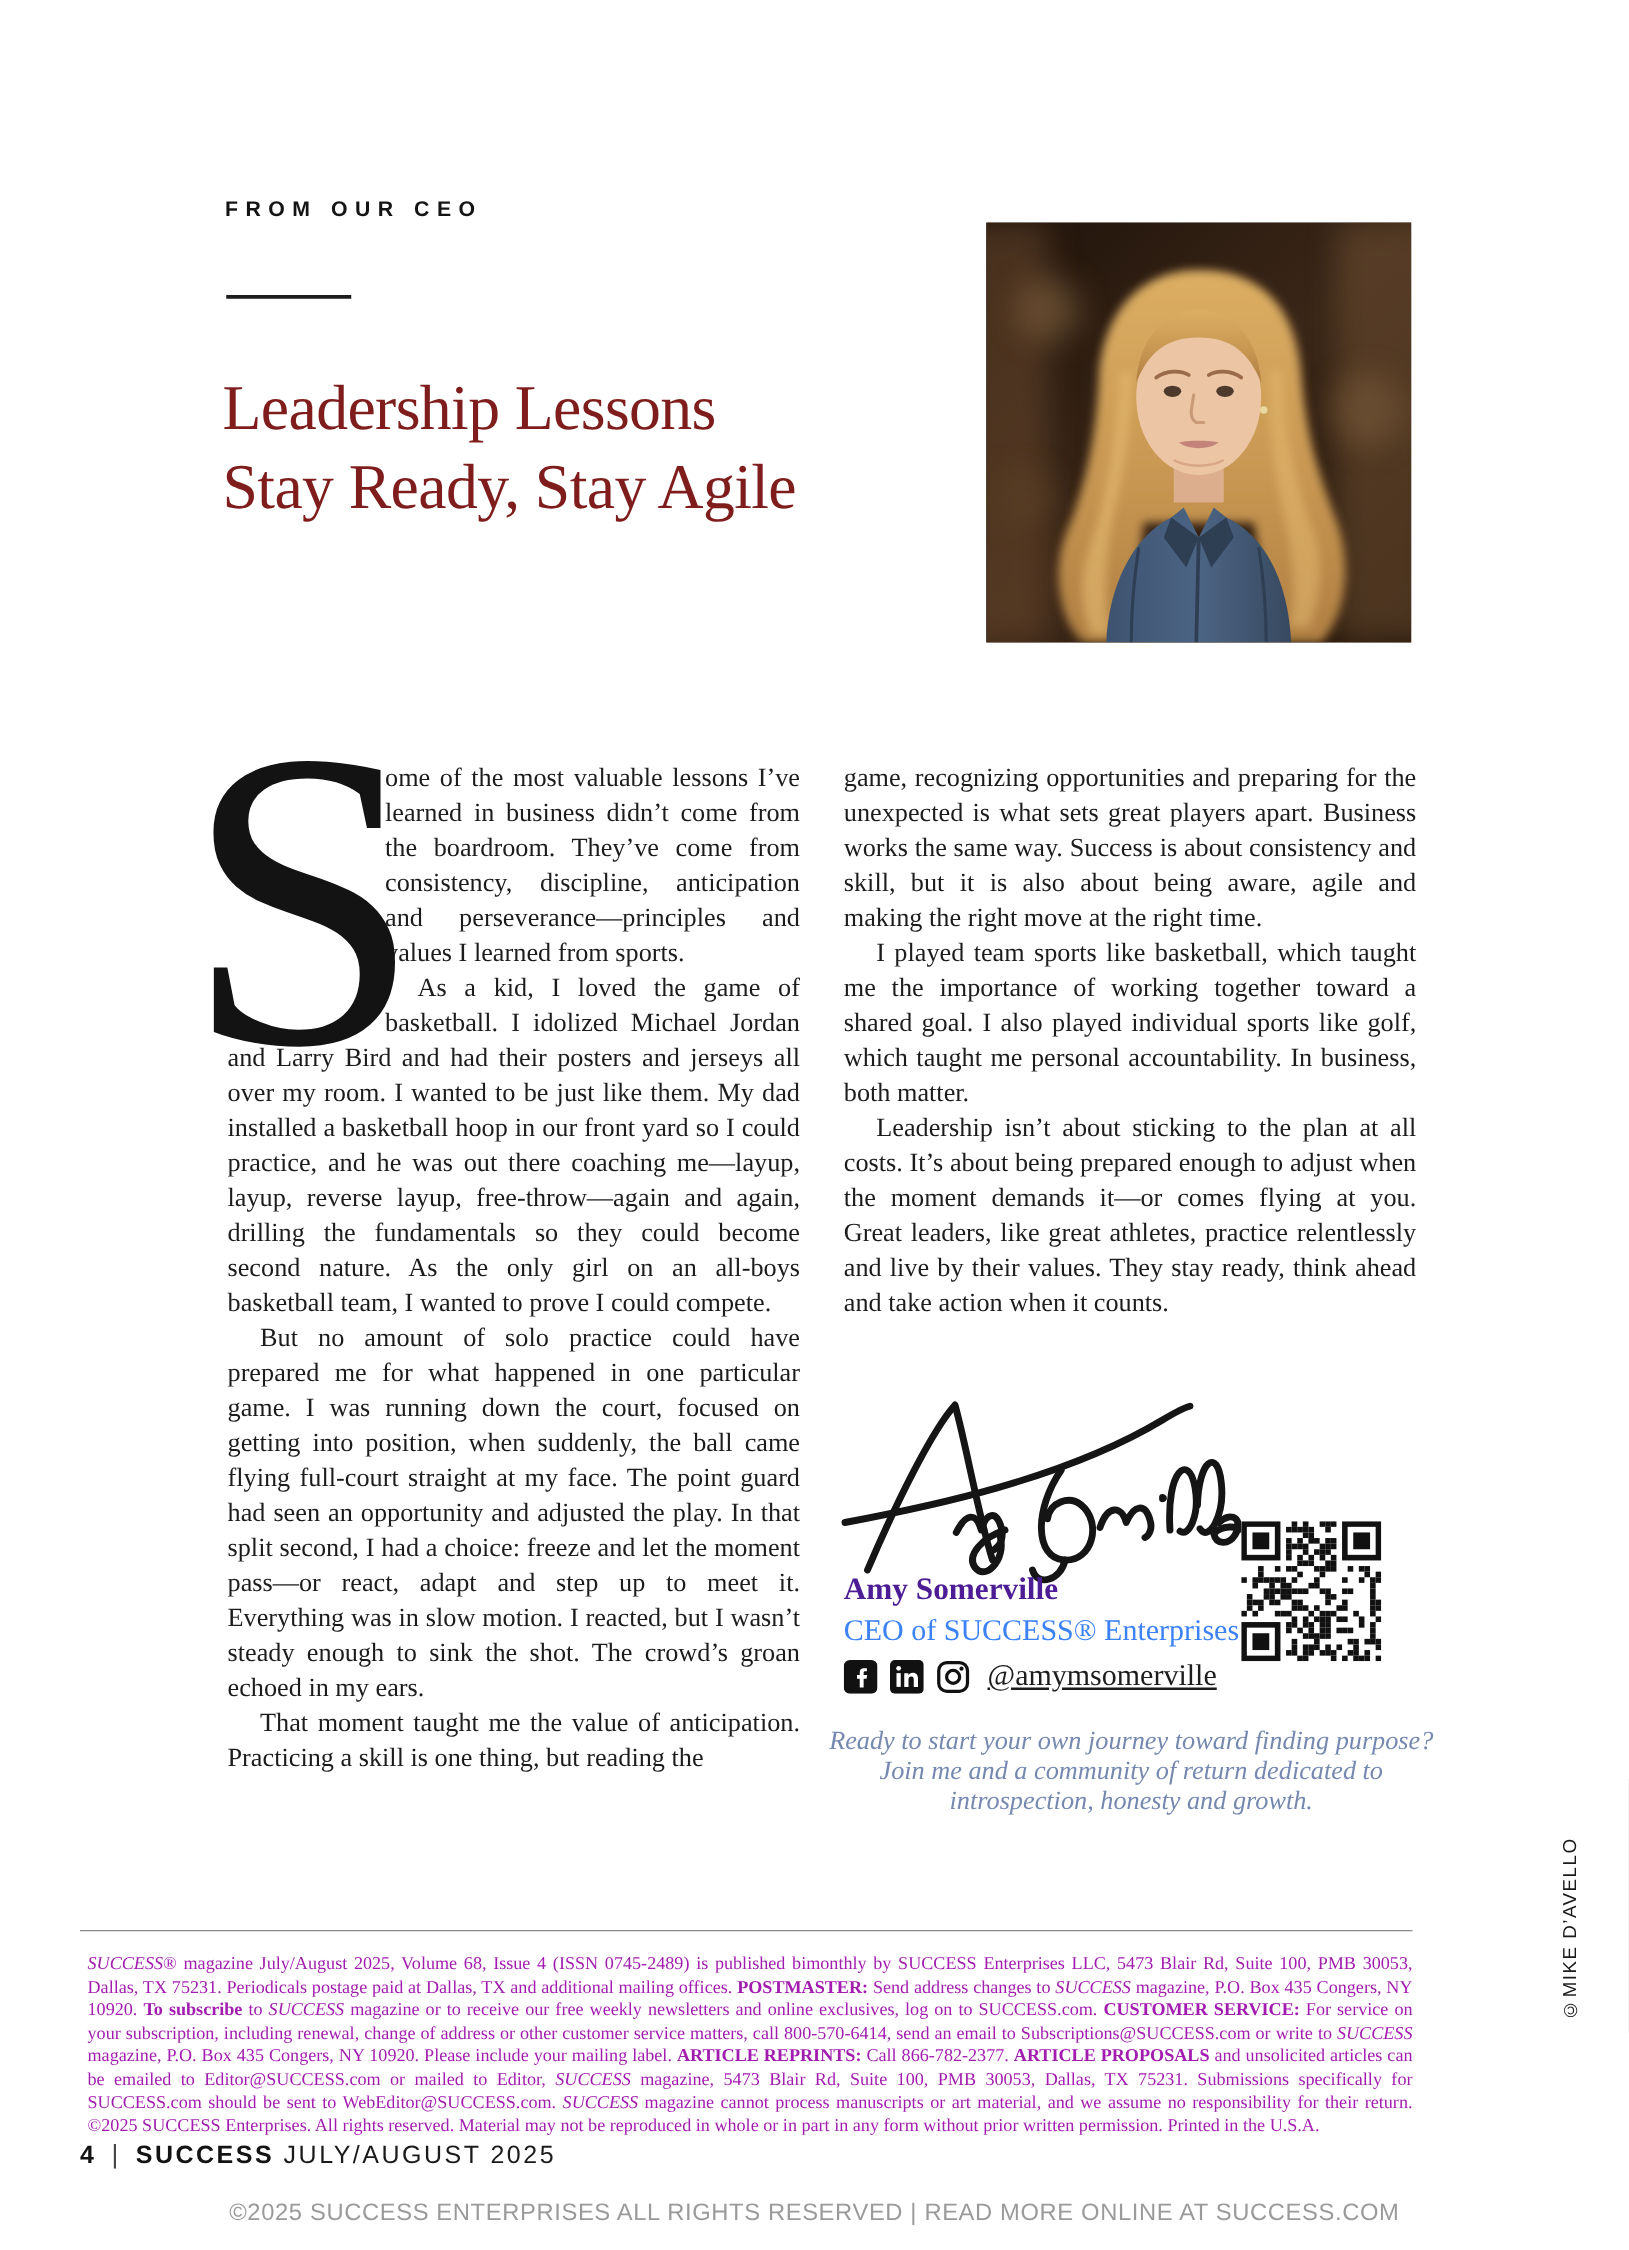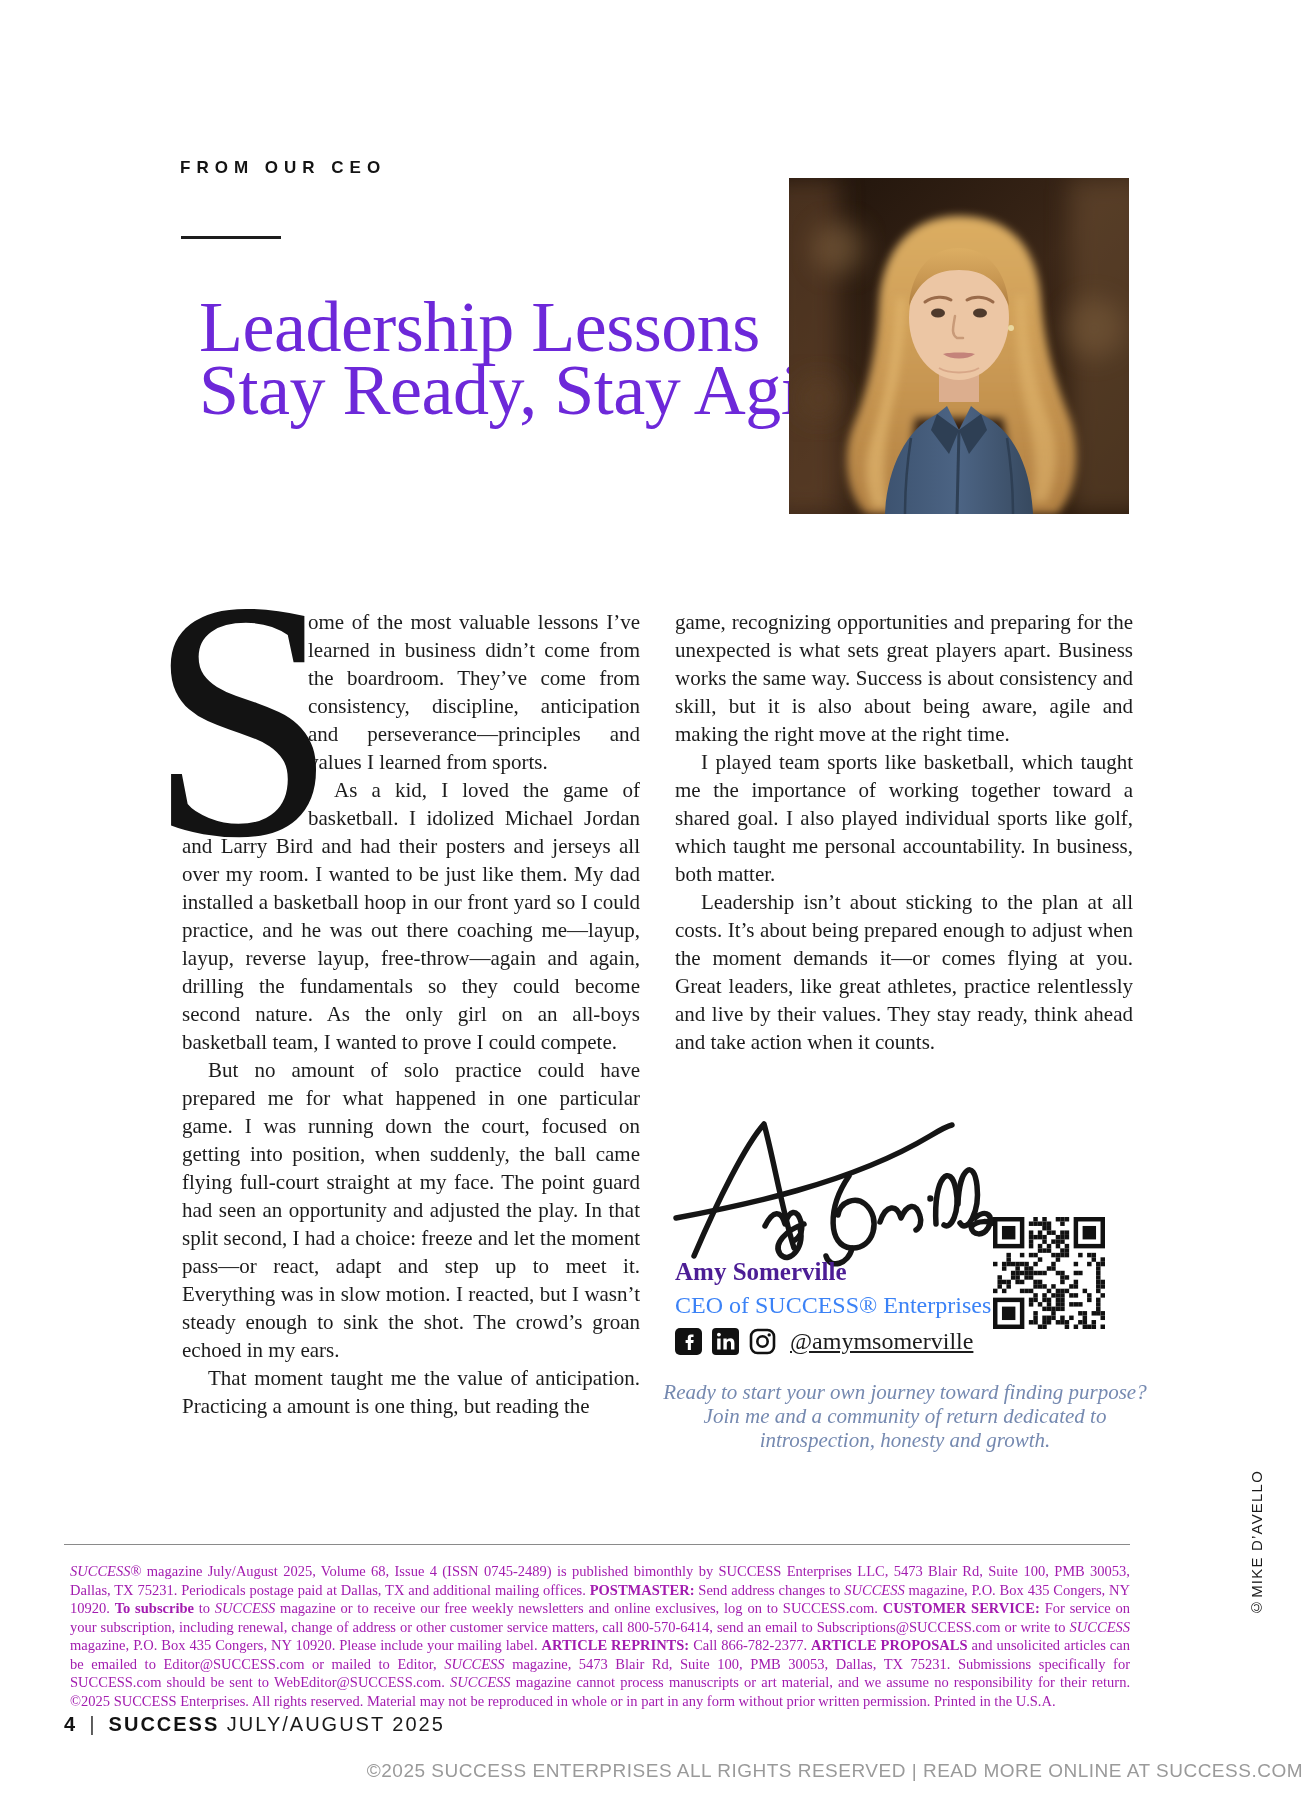--- a/index.html
+++ b/index.html
@@ -11,8 +11,8 @@
           font-size:17px;letter-spacing:6px;color:#141414;}
   .kicker-rule{left:181px;top:236px;width:100px;height:3px;background:#1d1d1d;}
 
-  .headline{left:178px;top:296px;width:640px;font-size:72px;line-height:63px;color:#6d28d9;
-            letter-spacing:-0.5px;margin-left:21px;}
+  .headline{left:178px;top:296px;width:640px;font-size:51px;line-height:63px;color:#7f1d1d;
+            letter-spacing:-0.5px;}
   .headline div{white-space:nowrap;}
 
   

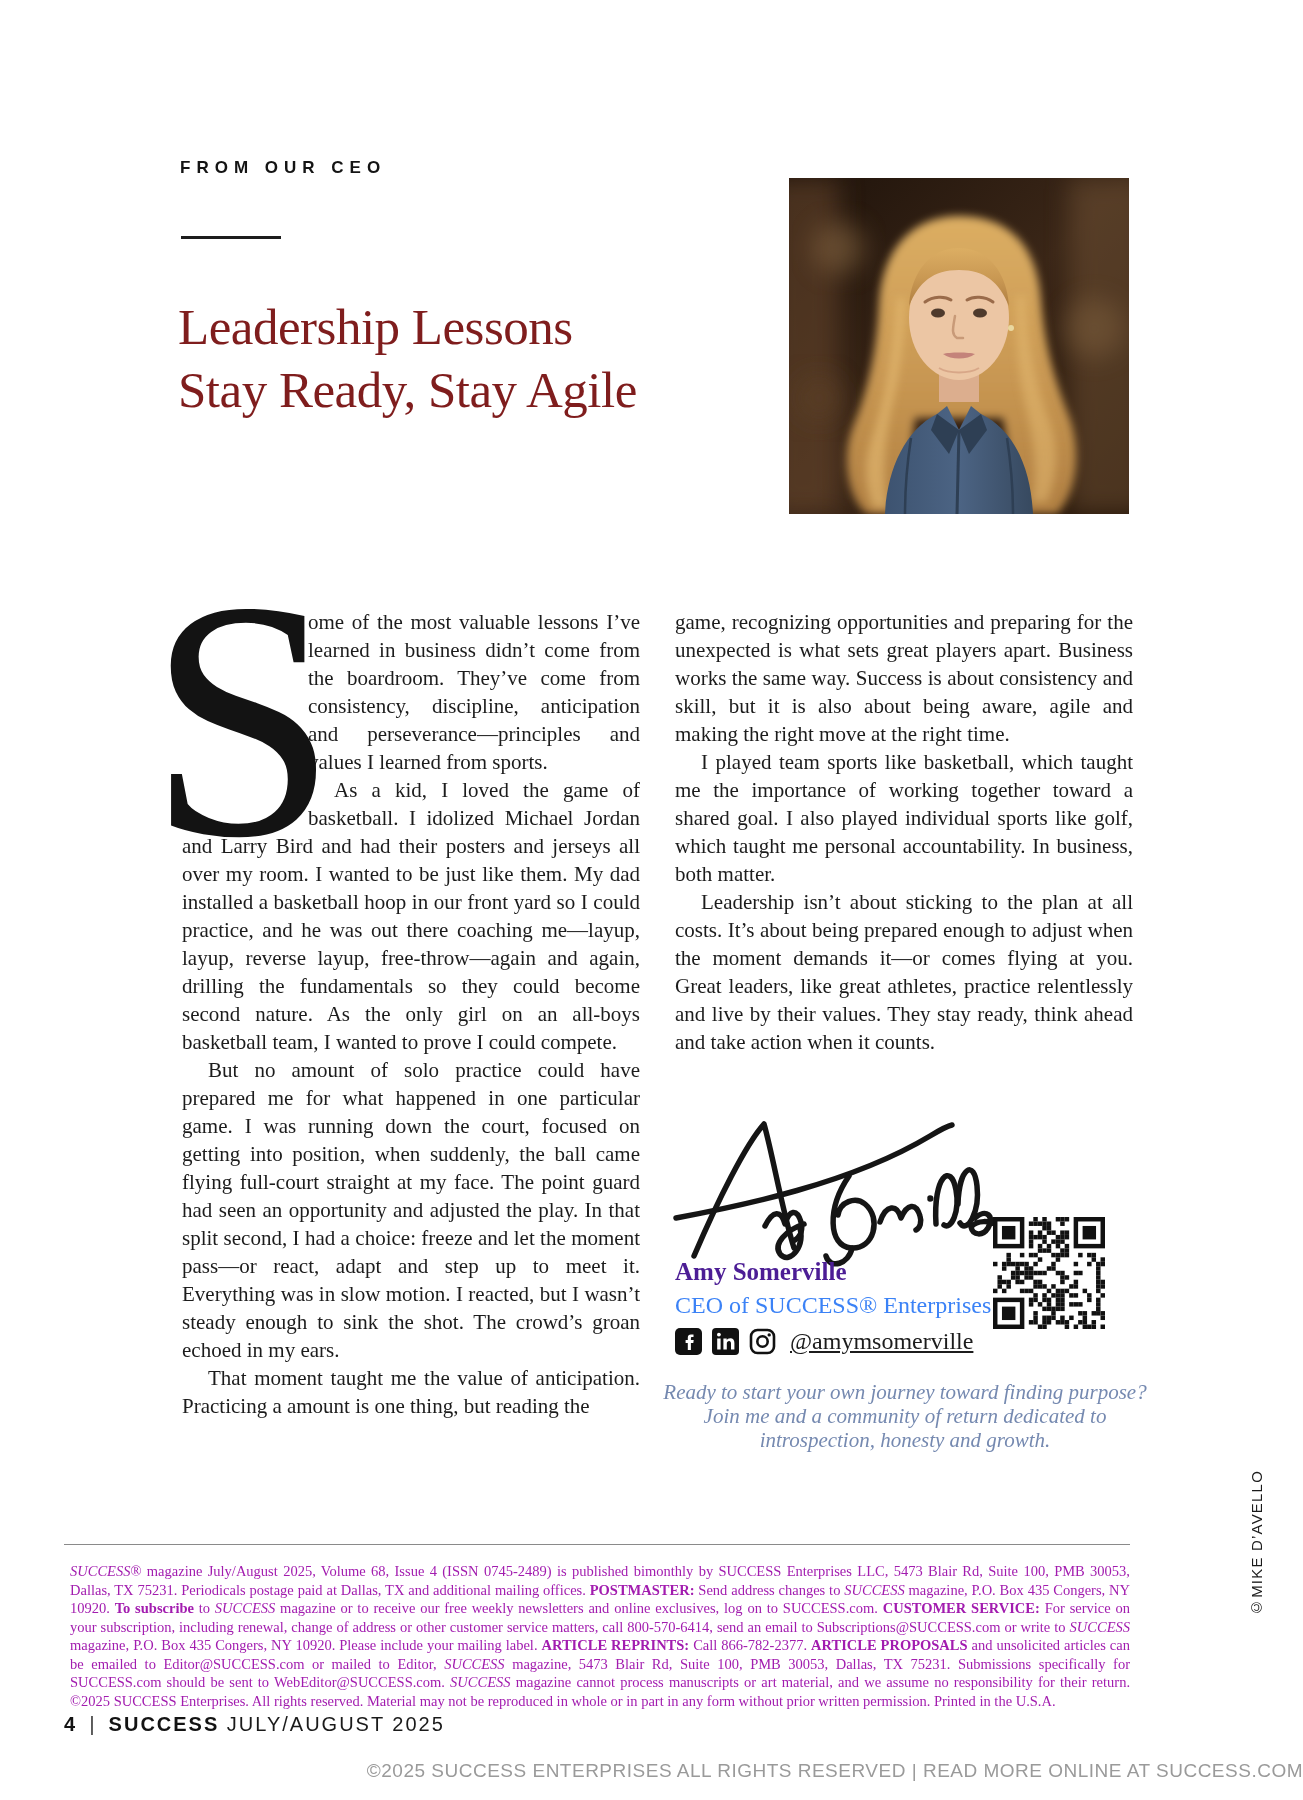--- a/index.html
+++ b/index.html
@@ -143,7 +143,7 @@
     <p>ome of the most valuable lessons I’ve learned in business didn’t come from the boardroom. They’ve come from consistency, discipline, anticipation and perseverance—principles and values I learned from sports.</p>
     <p class="ind">As a kid, I loved the game of basketball. I idolized Michael Jordan and Larry Bird and had their posters and jerseys all over my room. I wanted to be just like them. My dad installed a basketball hoop in our front yard so I could practice, and he was out there coaching me—layup, layup, reverse layup, free-throw—again and again, drilling the fundamentals so they could become second nature. As the only girl on an all-boys basketball team, I wanted to prove I could compete.</p>
     <p class="ind">But no amount of solo practice could have prepared me for what happened in one particular game. I was running down the court, focused on getting into position, when suddenly, the ball came flying full-court straight at my face. The point guard had seen an opportunity and adjusted the play. In that split second, I had a choice: freeze and let the moment pass—or react, adapt and step up to meet it. Everything was in slow motion. I reacted, but I wasn’t steady enough to sink the shot. The crowd’s groan echoed in my ears.</p>
-    <p class="ind">That moment taught me the value of anticipation. Practicing a amount is one thing, but reading the</p>
+    <p class="ind">That moment taught me the value of anticipation. Practicing a skill is one thing, but reading the</p>
   </div>
 
   <div class="abs col col-right">

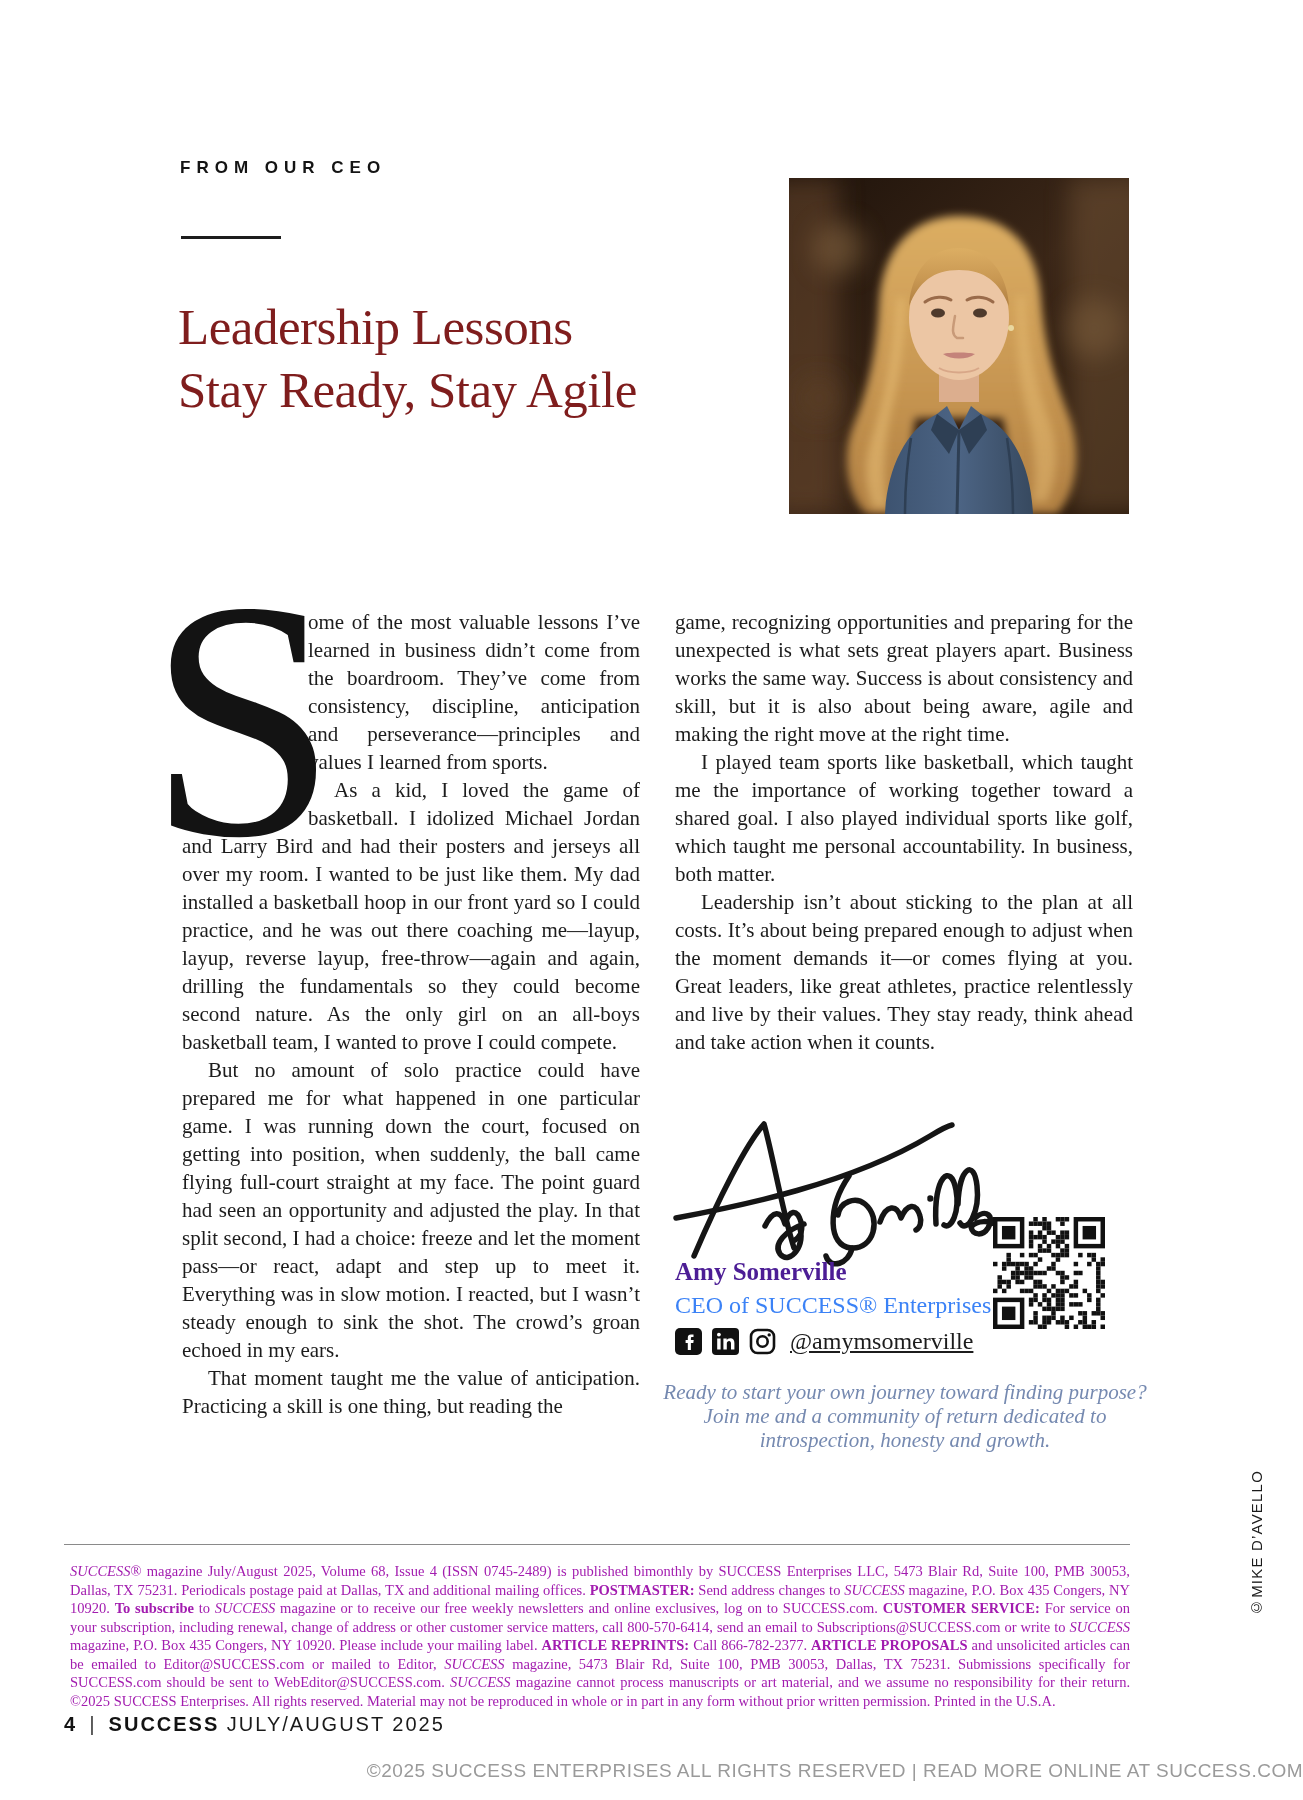--- a/index.html
+++ b/index.html
@@ -57,7 +57,7 @@
   .folio .brand{font-weight:800;}
   .folio .issue{font-weight:400;color:#1a1a1a;}
 
-  .copyline{left:0;top:1760px;width:1303px;text-align:right;font-family:"Liberation Sans",sans-serif;
+  .copyline{left:0;top:1760px;width:1303px;text-align:center;font-family:"Liberation Sans",sans-serif;
             font-size:19px;letter-spacing:0.5px;color:#9a9a9a;}
 </style>
 </head>

